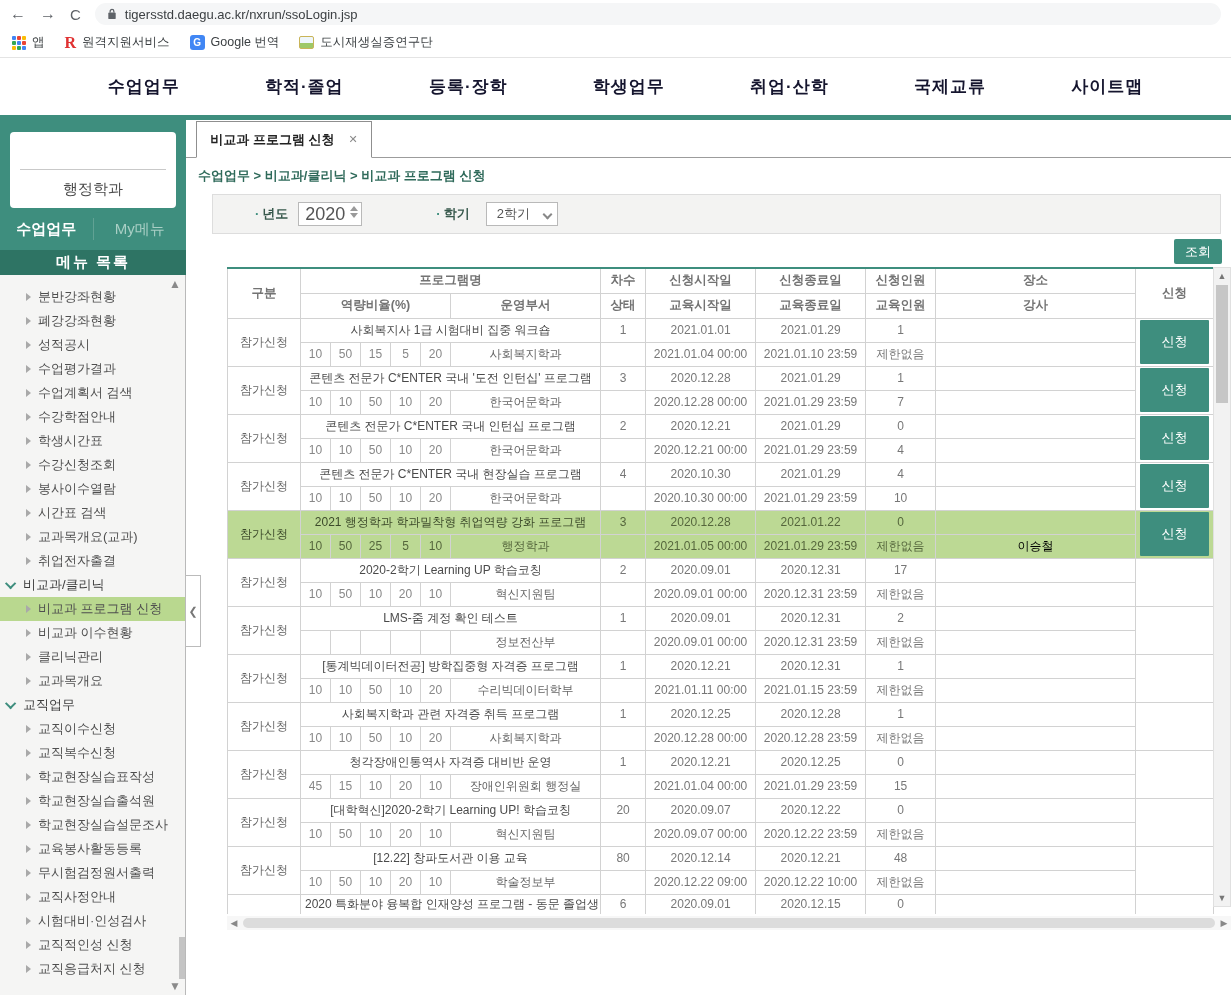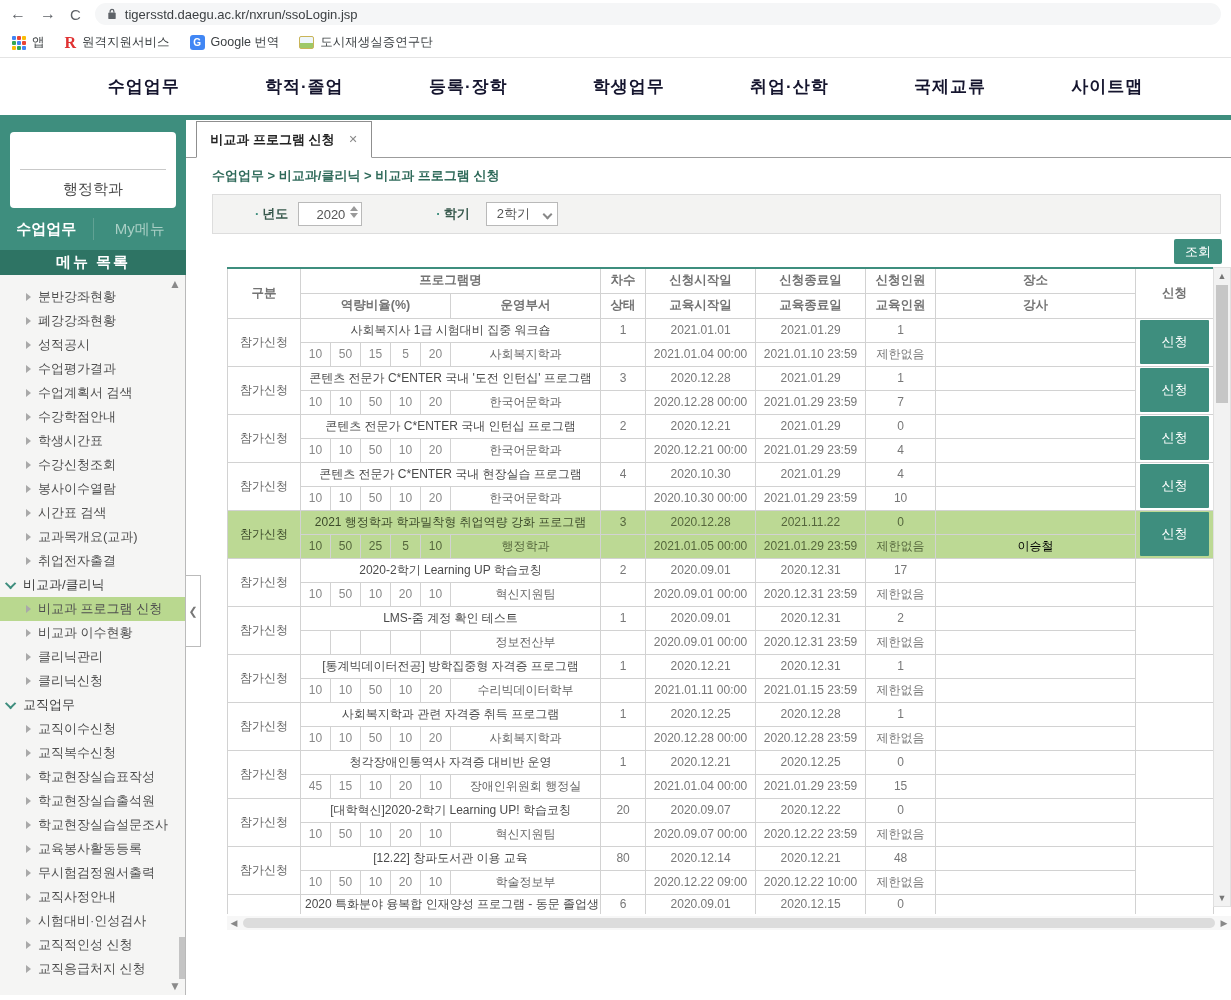--- a/index.html
+++ b/index.html
@@ -63,7 +63,7 @@
   .tab-bar { height:38px; border-bottom:1px solid #9c9c9c; display:flex; align-items:flex-end; padding-left:10px; }
   .page-tab { height:37px; min-width:176px; border:1px solid #8f8f8f; border-bottom:1px solid #fff; background:#fff; display:flex; align-items:center; justify-content:center; gap:14px; font-size:13px; font-weight:bold; color:#222; position:relative; top:1px; padding:0 12px; }
   .tab-close { color:#8a8a8a; font-size:11px; font-weight:normal; cursor:pointer; }
-  .breadcrumb { padding:9px 0 4px 26px; font-size:13px; font-weight:bold; color:#2f6a5a; }
+  .breadcrumb { padding:9px 0 4px 12px; font-size:13px; font-weight:bold; color:#2f6a5a; }
   .filter-box { margin:5px 10px 0 26px; height:40px; background:#f3f3f2; border:1px solid #ddd; display:flex; align-items:center; gap:10px; padding:0 18px; }
   .f-label { font-size:13px; font-weight:bold; color:#37584c;margin-left:24px; }
   .f-label::before { content:"·"; color:#3E8E7E; font-weight:bold; margin-right:3px; }

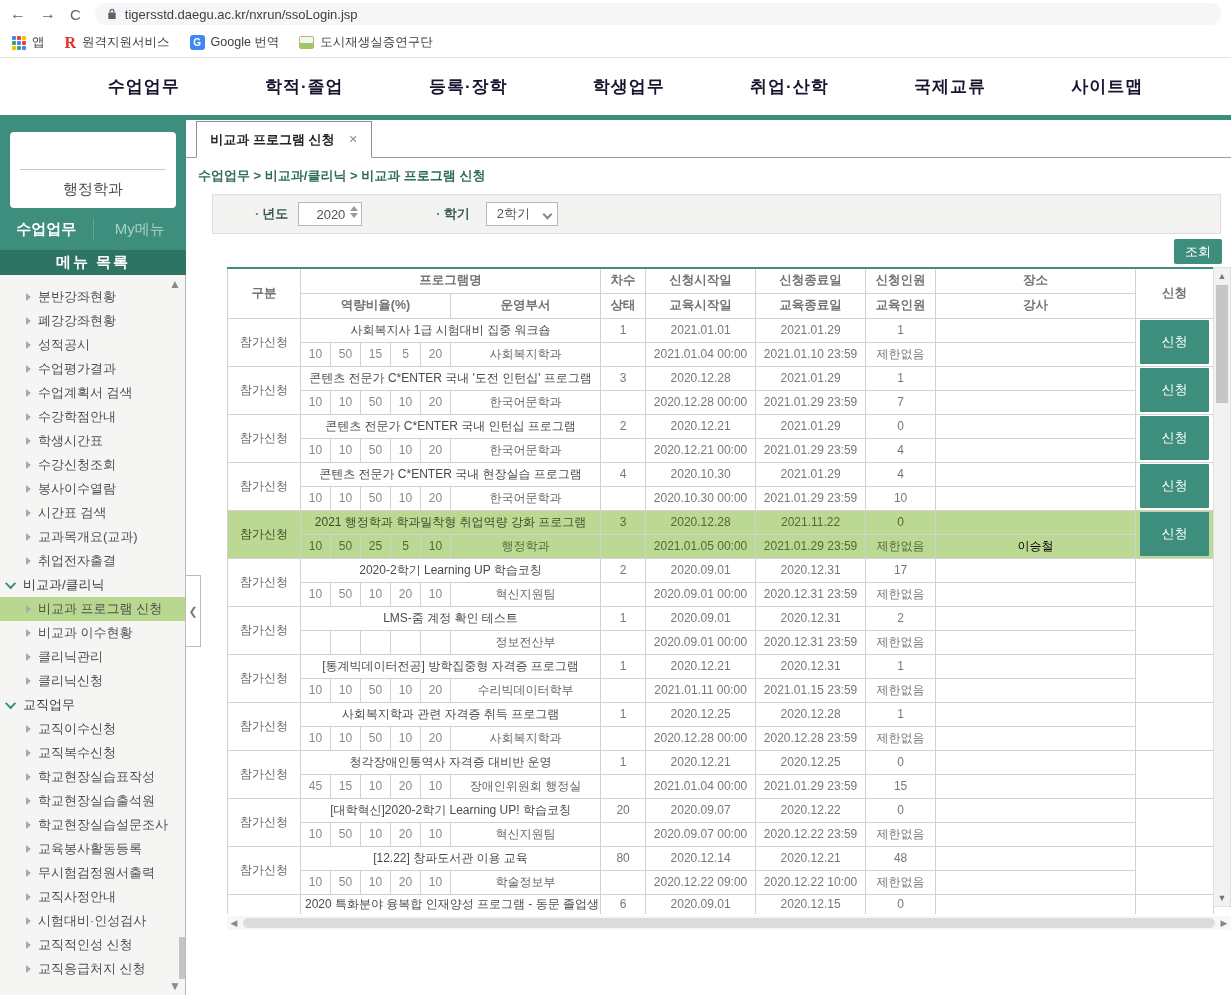--- a/index.html
+++ b/index.html
@@ -67,7 +67,7 @@
   .filter-box { margin:5px 10px 0 26px; height:40px; background:#f3f3f2; border:1px solid #ddd; display:flex; align-items:center; gap:10px; padding:0 18px; }
   .f-label { font-size:13px; font-weight:bold; color:#37584c;margin-left:24px; }
   .f-label::before { content:"·"; color:#3E8E7E; font-weight:bold; margin-right:3px; }
-  .year-input { width:64px; height:24px; border:1px solid #b9b9b9; background:#fff; display:flex; align-items:center; justify-content:flex-end; font-size:13px; color:#555; padding-right:16px; position:relative; }
+  .year-input { width:64px; height:24px; border:1px solid #b9b9b9; background:#fff; display:flex; align-items:center; justify-content:flex-end; font-size:18px; color:#555; padding-right:16px; position:relative; }
   .spin { position:absolute; right:3px; top:3px; display:flex; flex-direction:column; gap:2px; }
   .spin i { width:0; height:0; border-left:4px solid transparent; border-right:4px solid transparent; }
   .spin .up { border-bottom:5px solid #9a9a9a; }

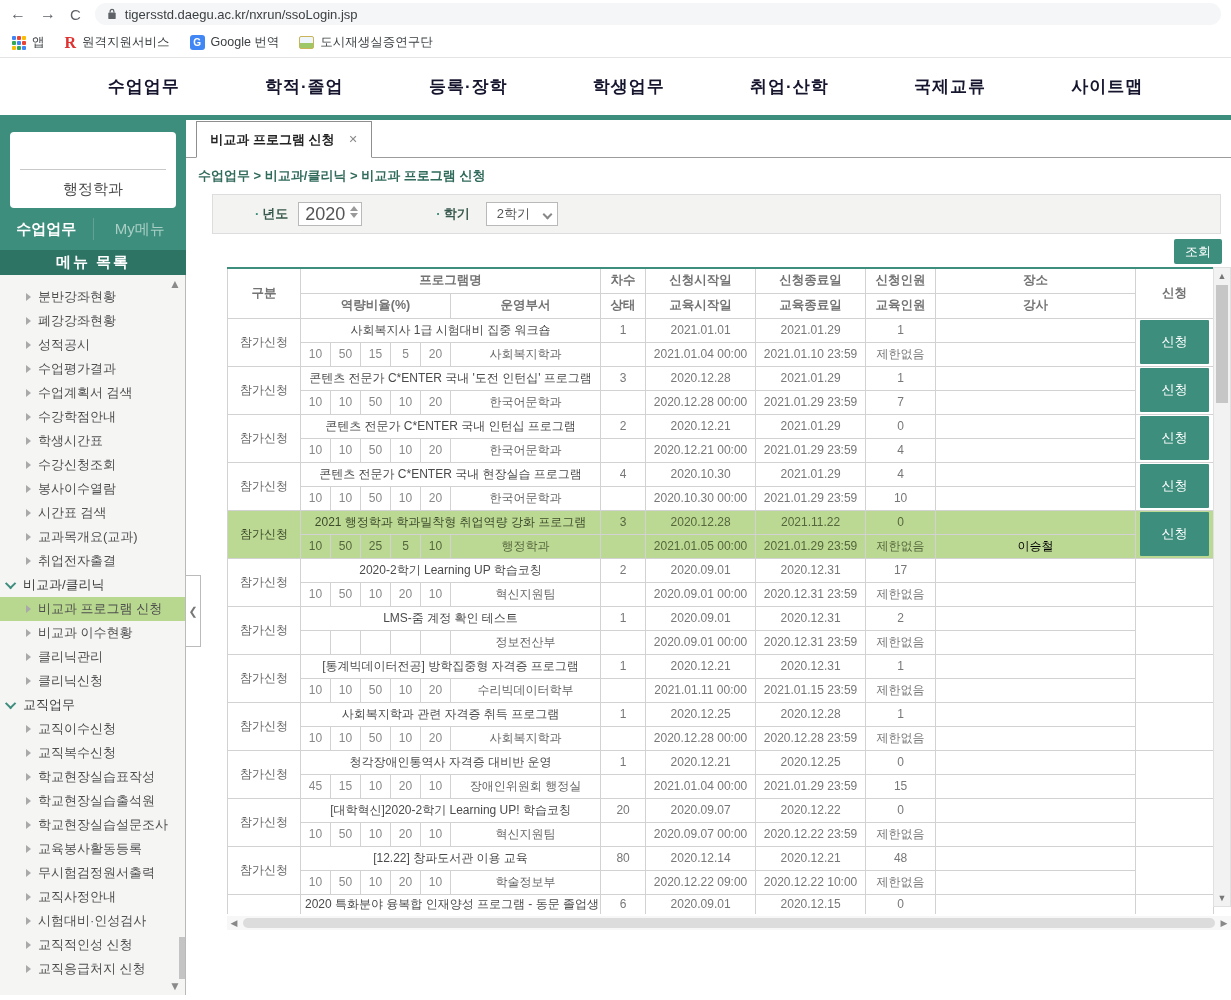--- a/index.html
+++ b/index.html
@@ -464,7 +464,7 @@
               <td class="name" colspan="6">2021 행정학과 학과밀착형 취업역량 강화 프로그램</td>
               <td class="num">3</td>
               <td class="date">2020.12.28</td>
-              <td class="date">2021.11.22</td>
+              <td class="date">2021.01.22</td>
               <td class="num">0</td>
               <td></td>
               <td class="apply-cell" rowspan="2"><button class="apply-btn">신청</button></td>

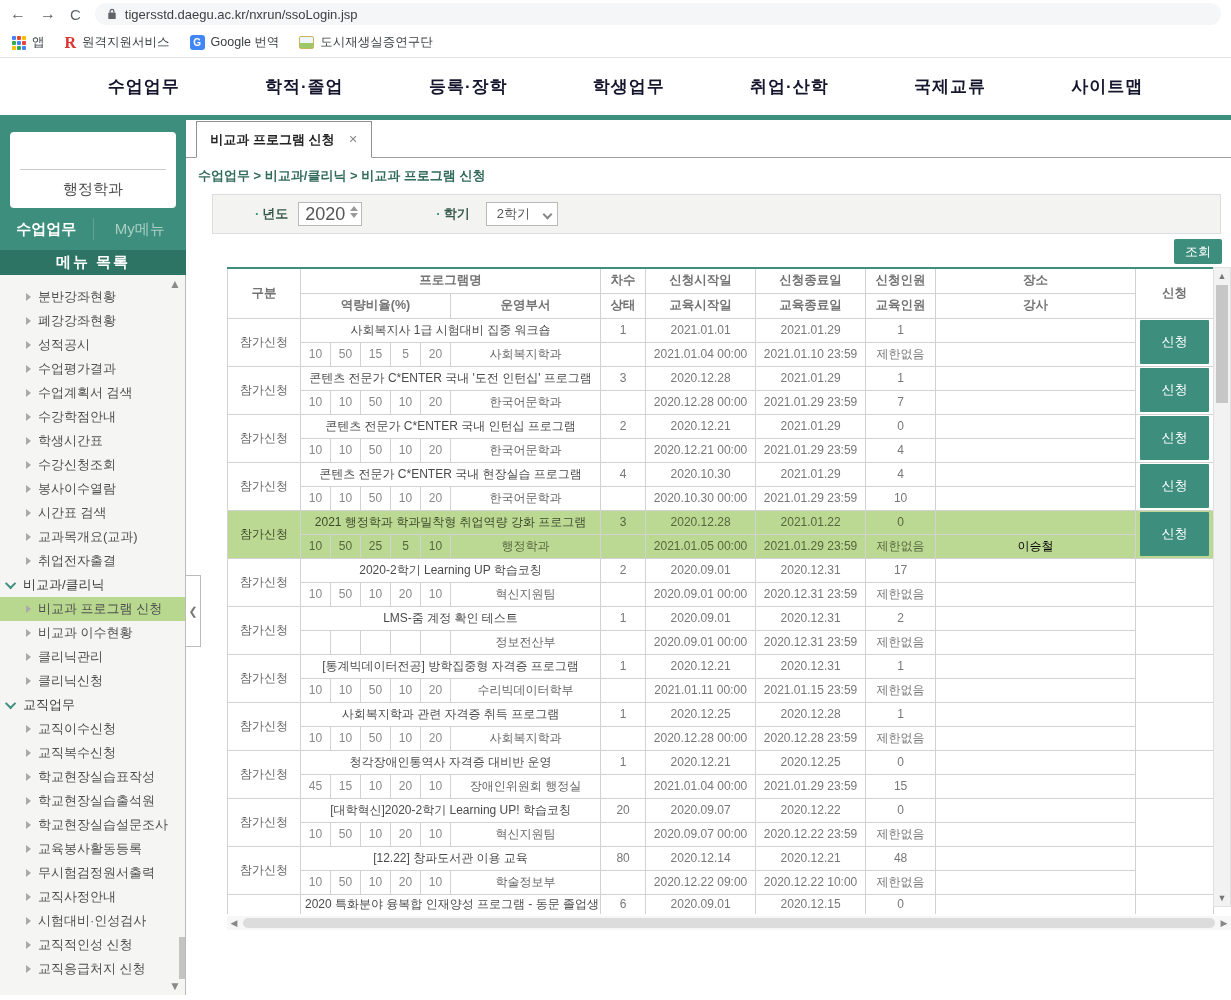--- a/index.html
+++ b/index.html
@@ -244,7 +244,7 @@
         </div>
         <div class="mi mi-leaf">
           <span class="tri"></span>
-          <span>클리닉신청</span>
+          <span>교과목개요</span>
         </div>
         <div class="mi mi-group">
           <span class="chev"></span>

